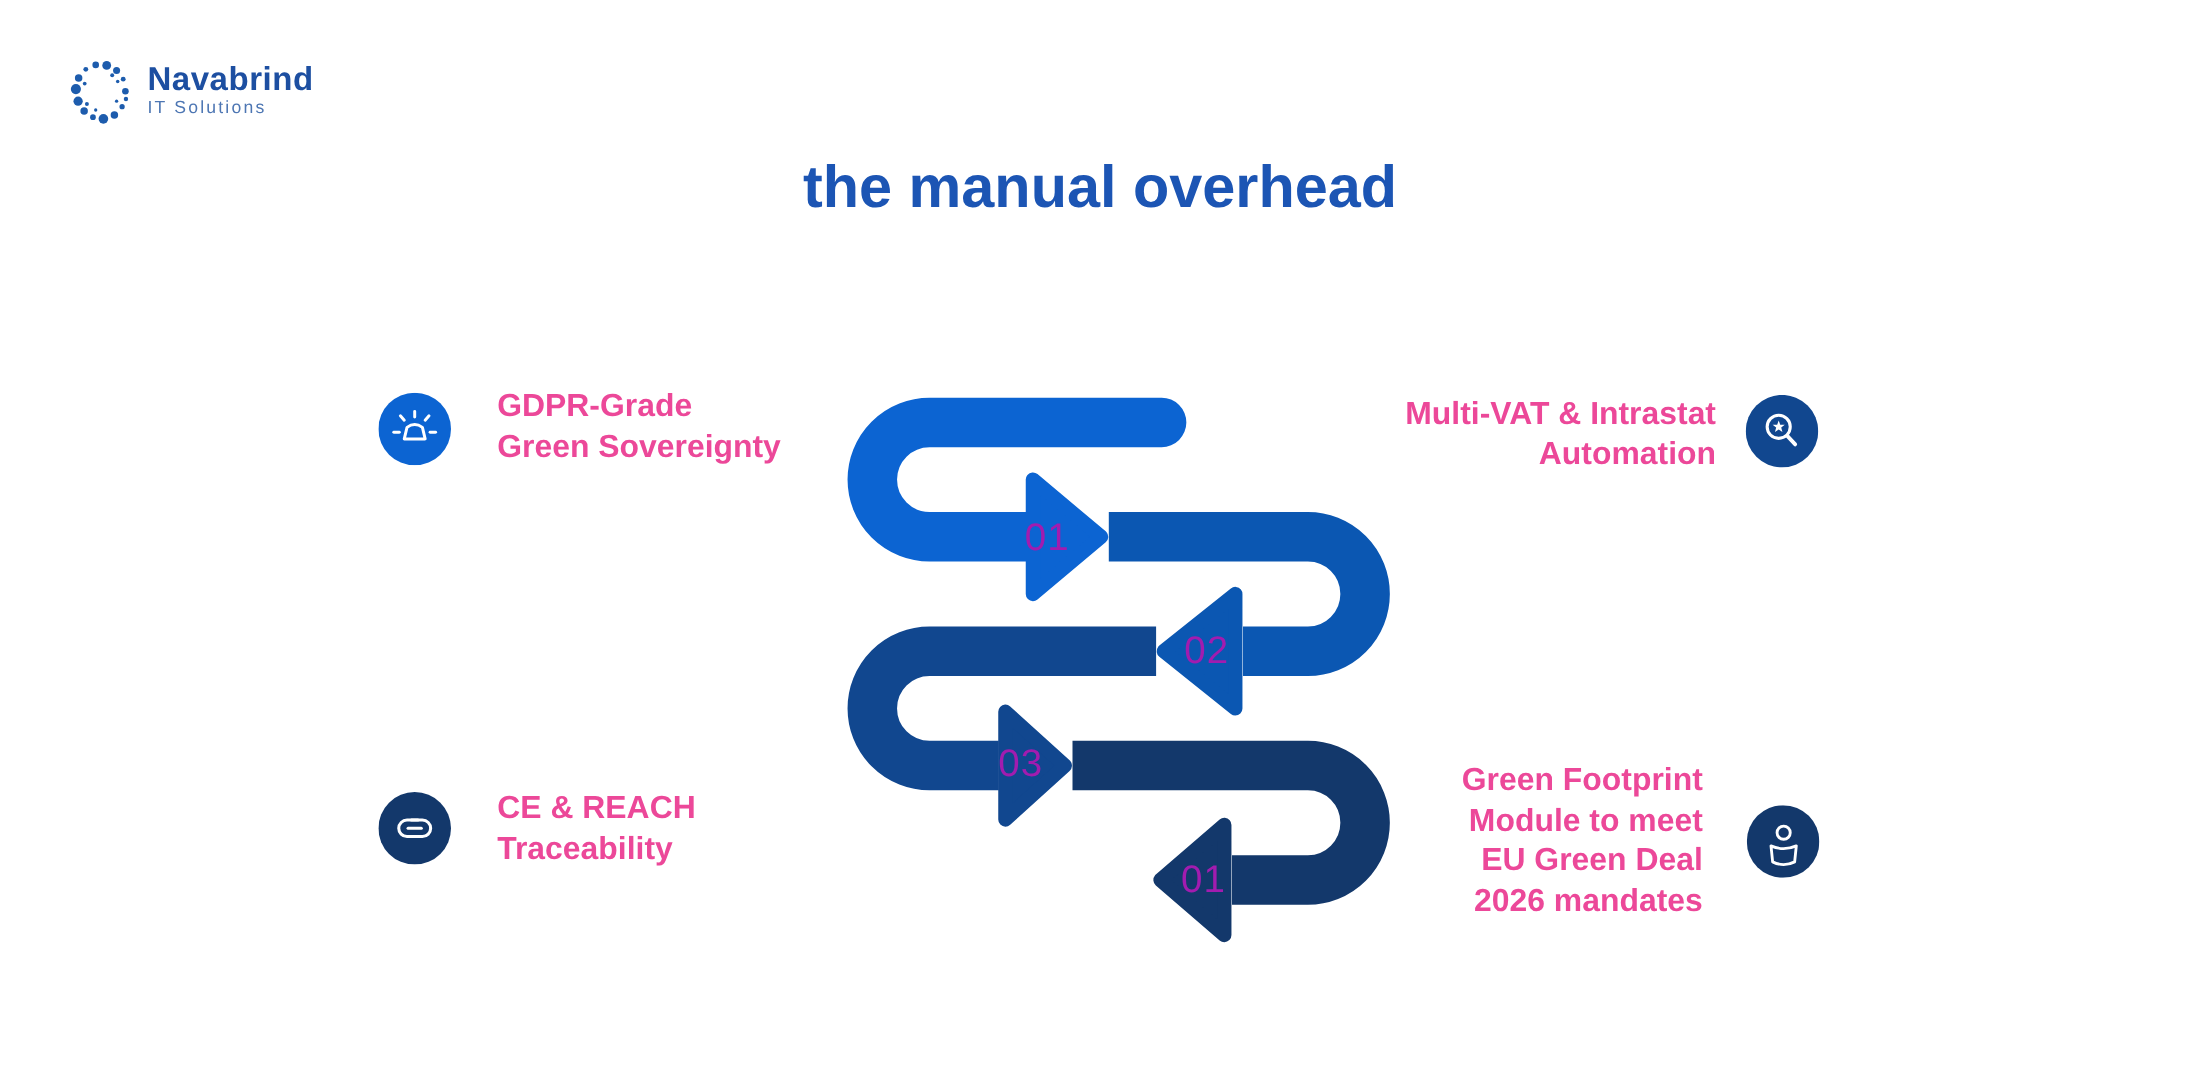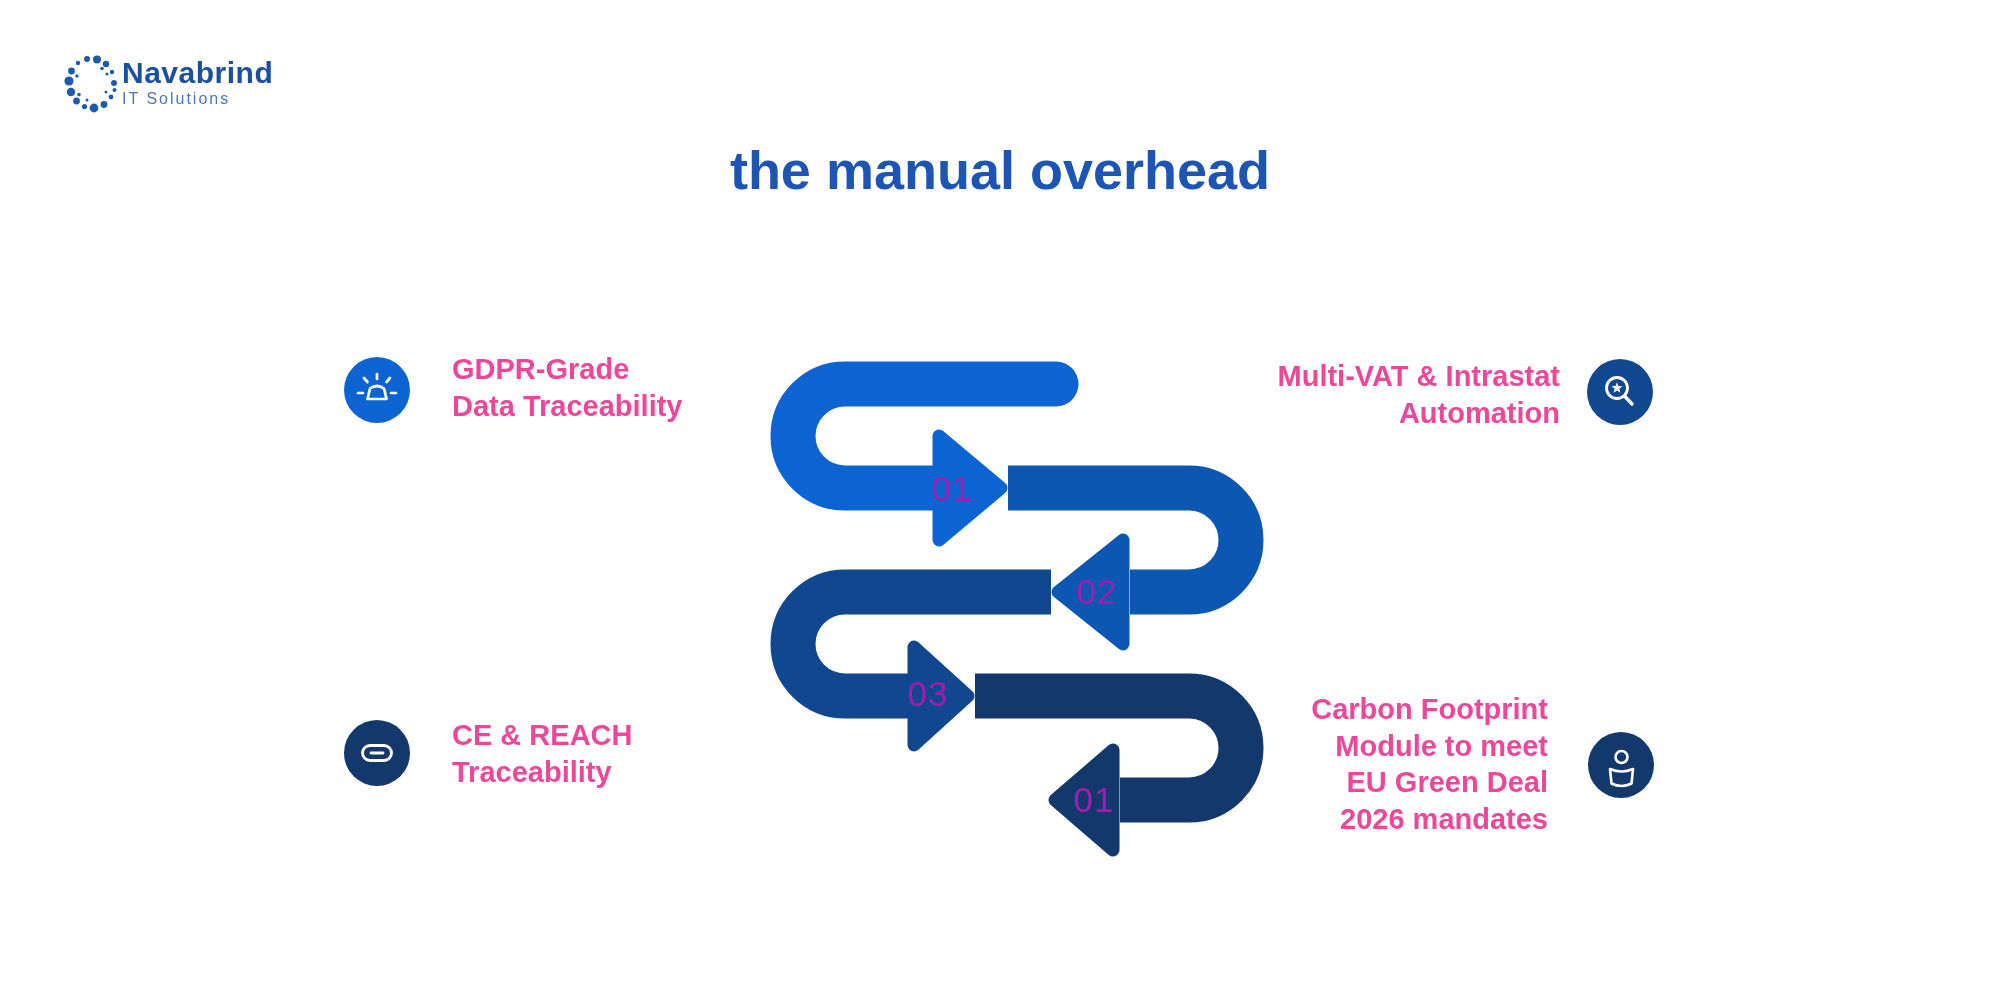--- a/index.html
+++ b/index.html
@@ -7,7 +7,7 @@
   .stage{position:relative;width:2000px;height:991px;background:#ffffff;}
 
   
-  .logo{position:absolute;left:62px;top:52px;display:flex;align-items:center;gap:0;}
+  .logo{position:absolute;left:62px;top:52px;display:flex;align-items:center;gap:12px;}
   .logo-text{display:flex;flex-direction:column;justify-content:center;}
   .brand-name{font-size:30px;font-weight:bold;color:#1D4FA1;letter-spacing:.5px;line-height:32px;}
   .brand-tagline{font-size:16px;font-weight:400;color:#4D76B3;letter-spacing:2px;line-height:20px;}

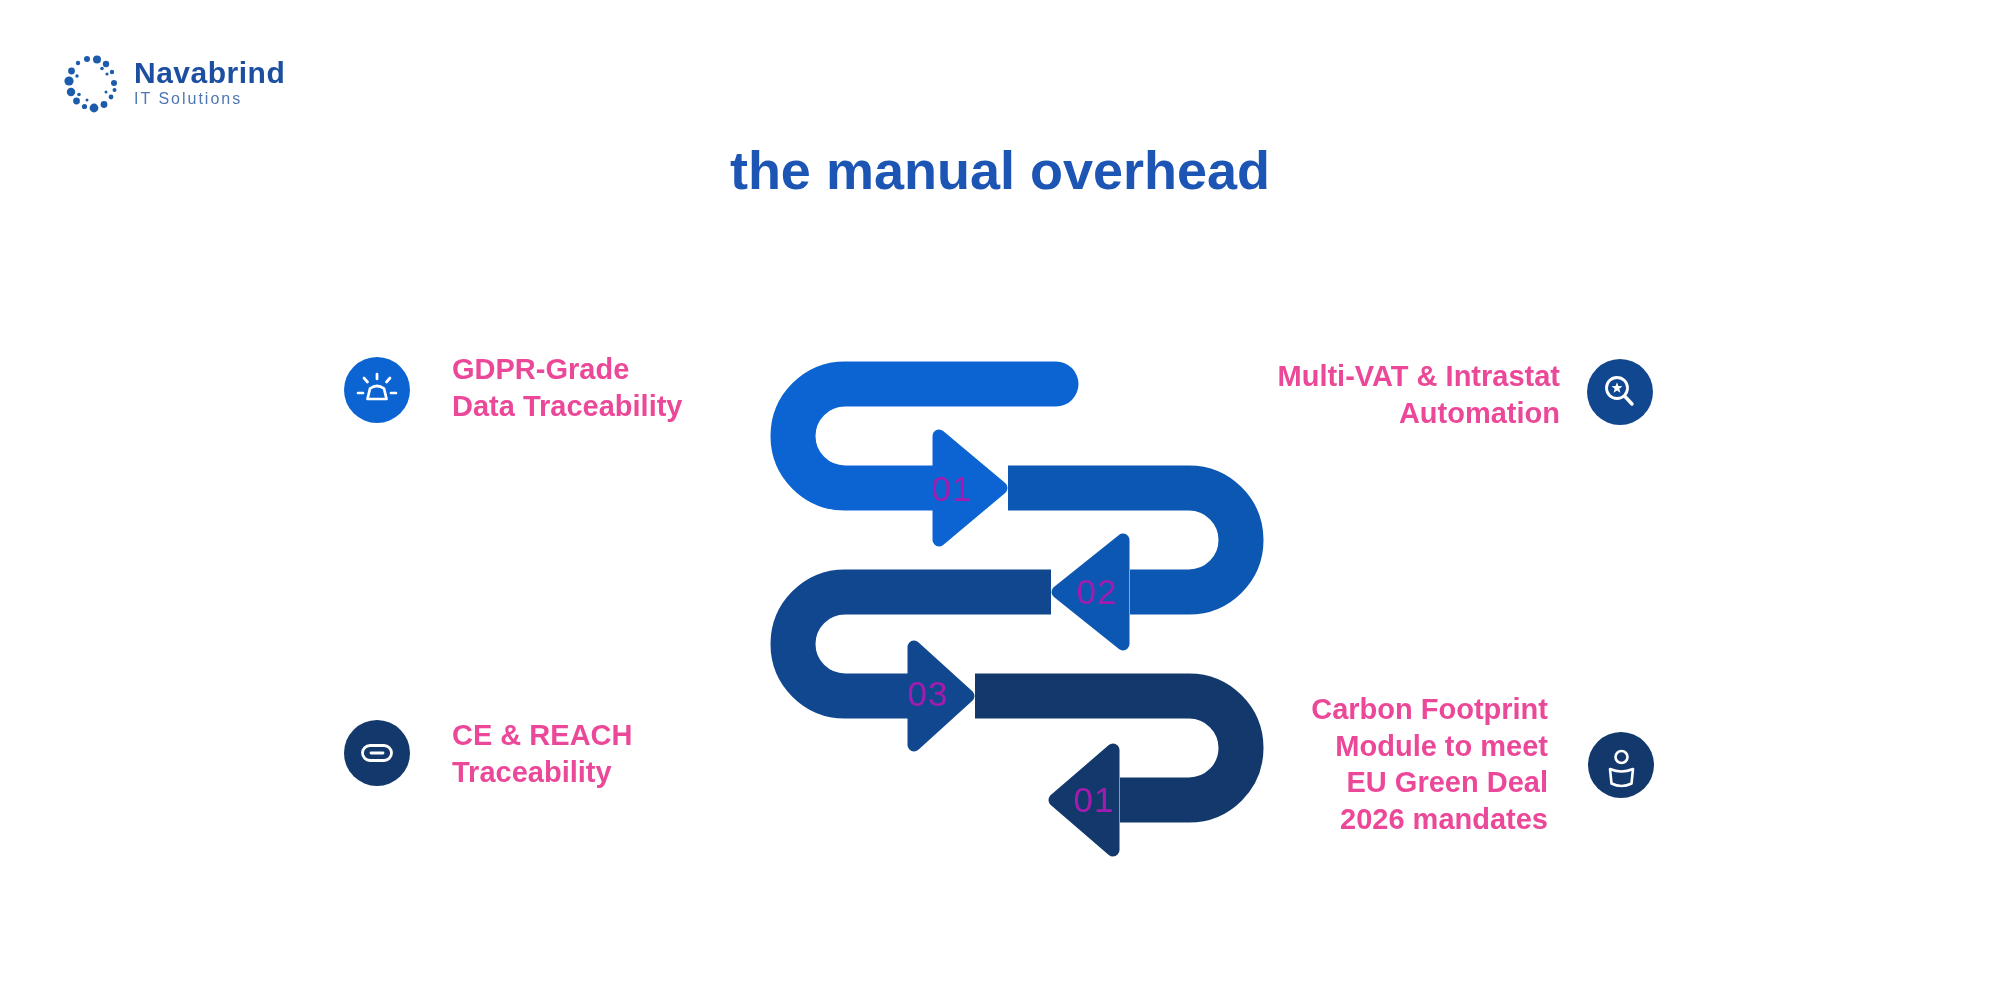--- a/index.html
+++ b/index.html
@@ -101,7 +101,7 @@
   </svg>
   <div class="feature-text" style="left:452px;top:351px">
     <div>GDPR-Grade</div>
-    <div>Data Traceability</div>
+    <div>Green Sovereignty</div>
   </div>
 
   <div class="feature-text right" style="right:440px;top:358px;width:640px">

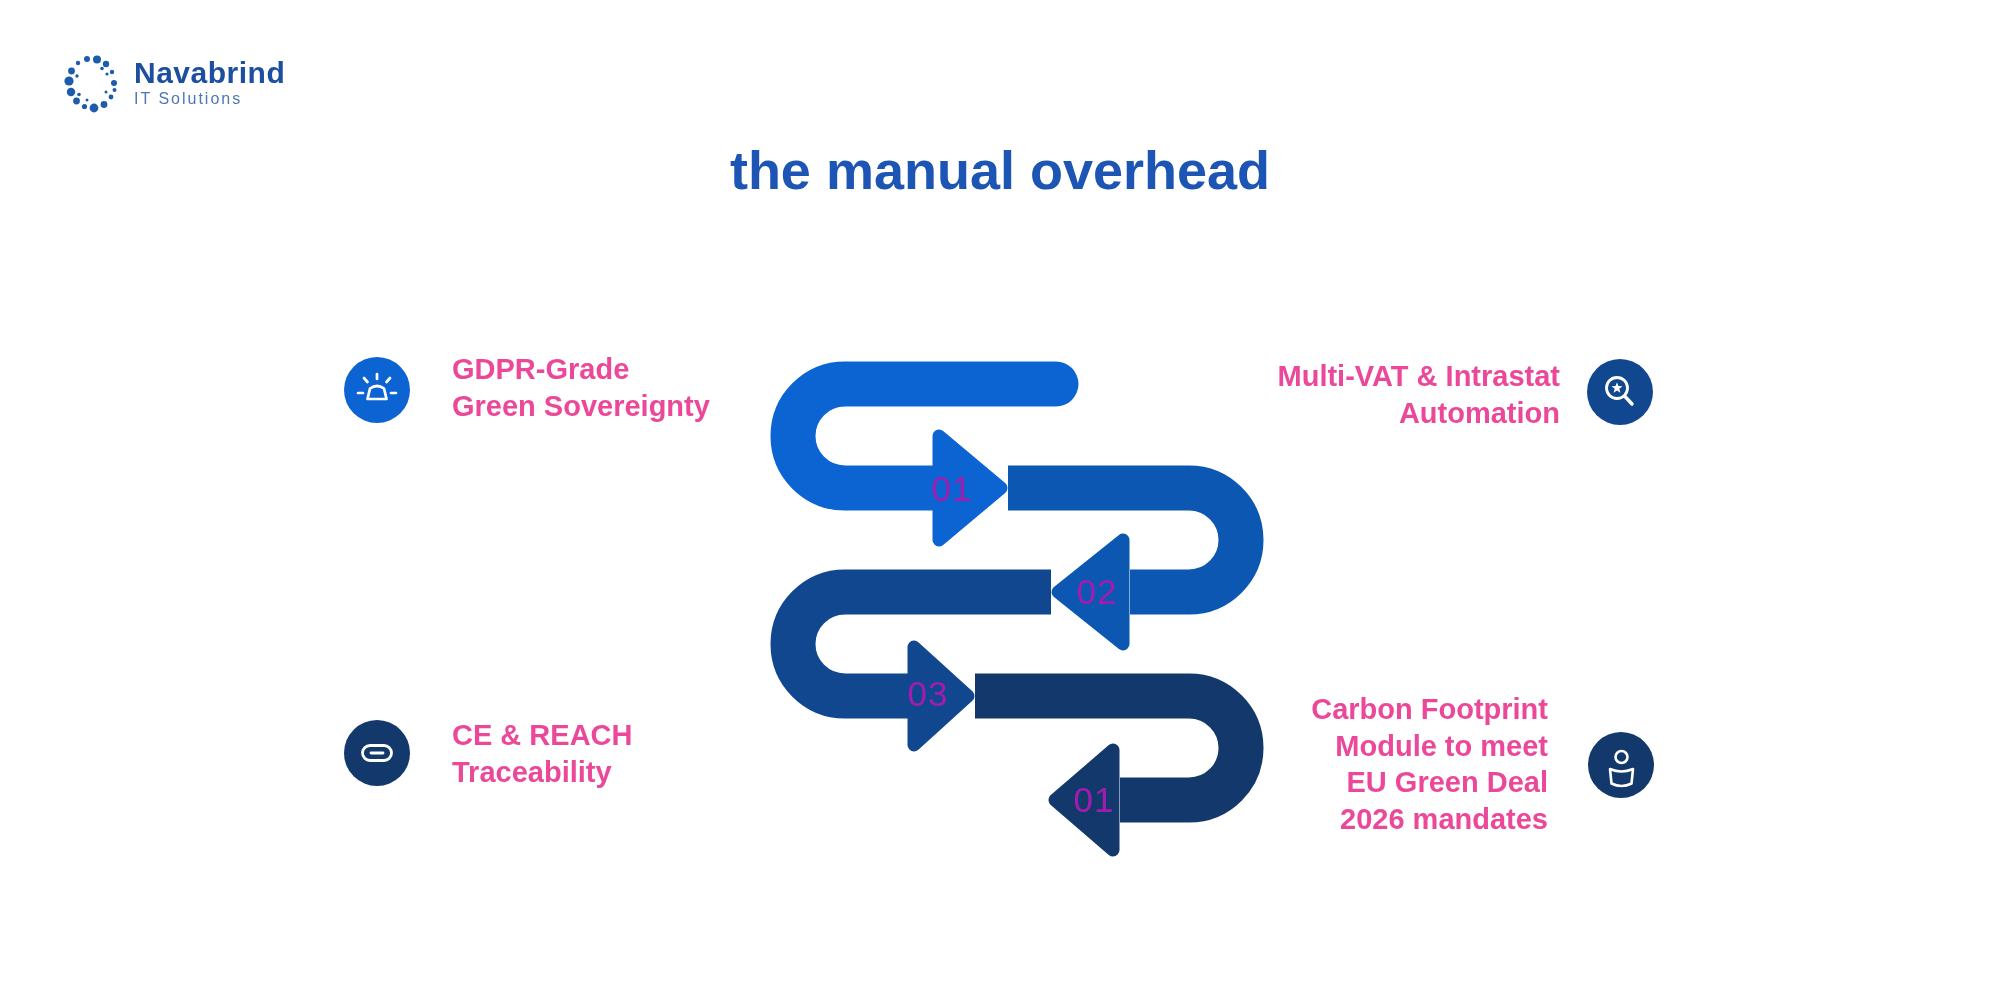--- a/index.html
+++ b/index.html
@@ -129,7 +129,7 @@
   </div>
 
   <div class="feature-text right tight" style="right:452px;top:691px;width:640px">
-    <div>Carbon Footprint</div>
+    <div>Green Footprint</div>
     <div>Module to meet</div>
     <div>EU Green Deal</div>
     <div>2026 mandates</div>

